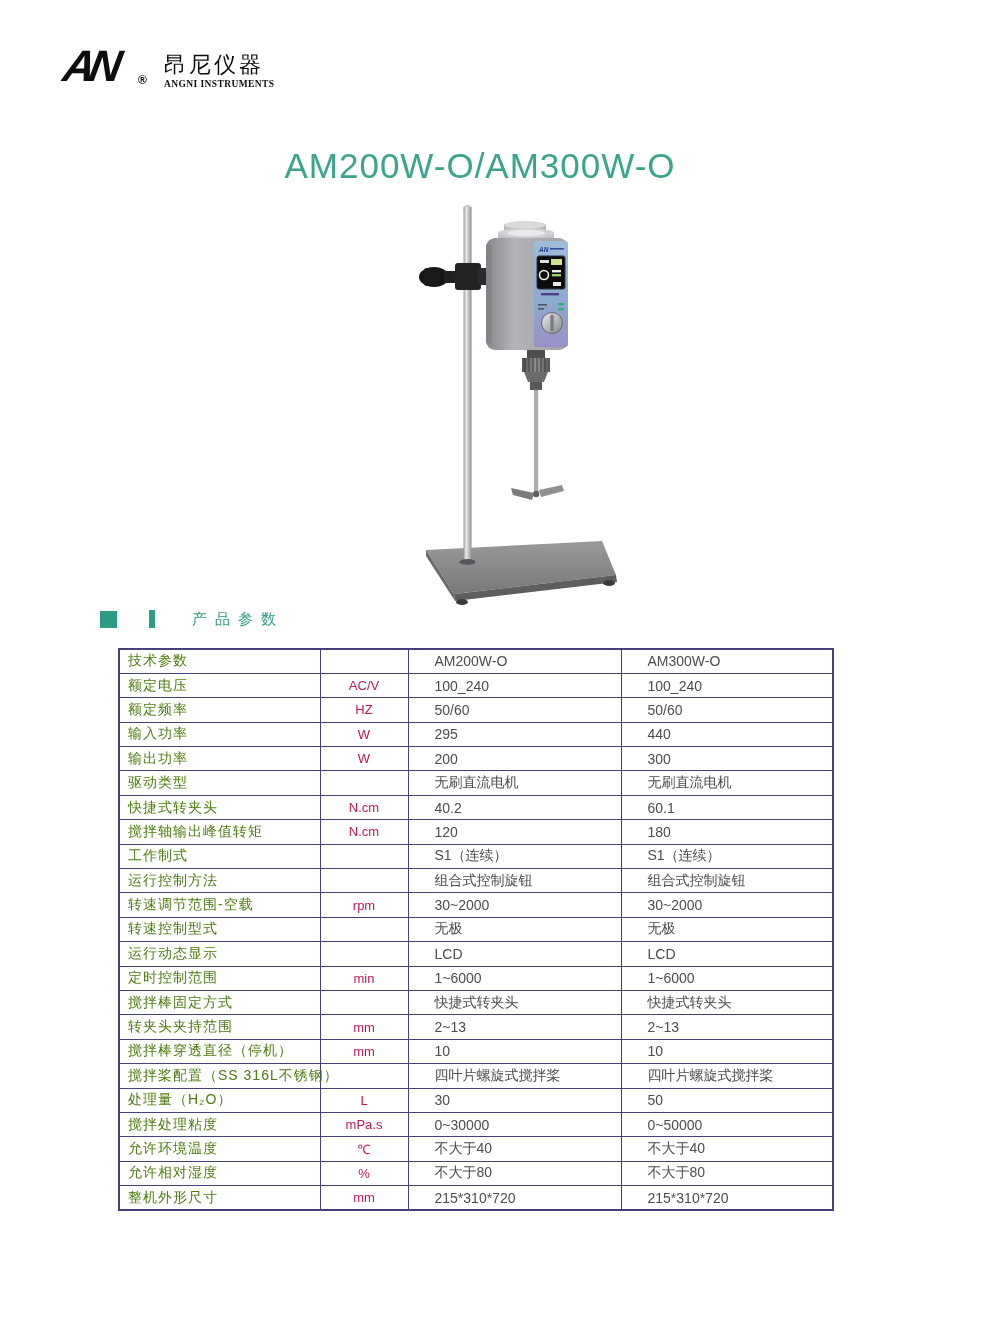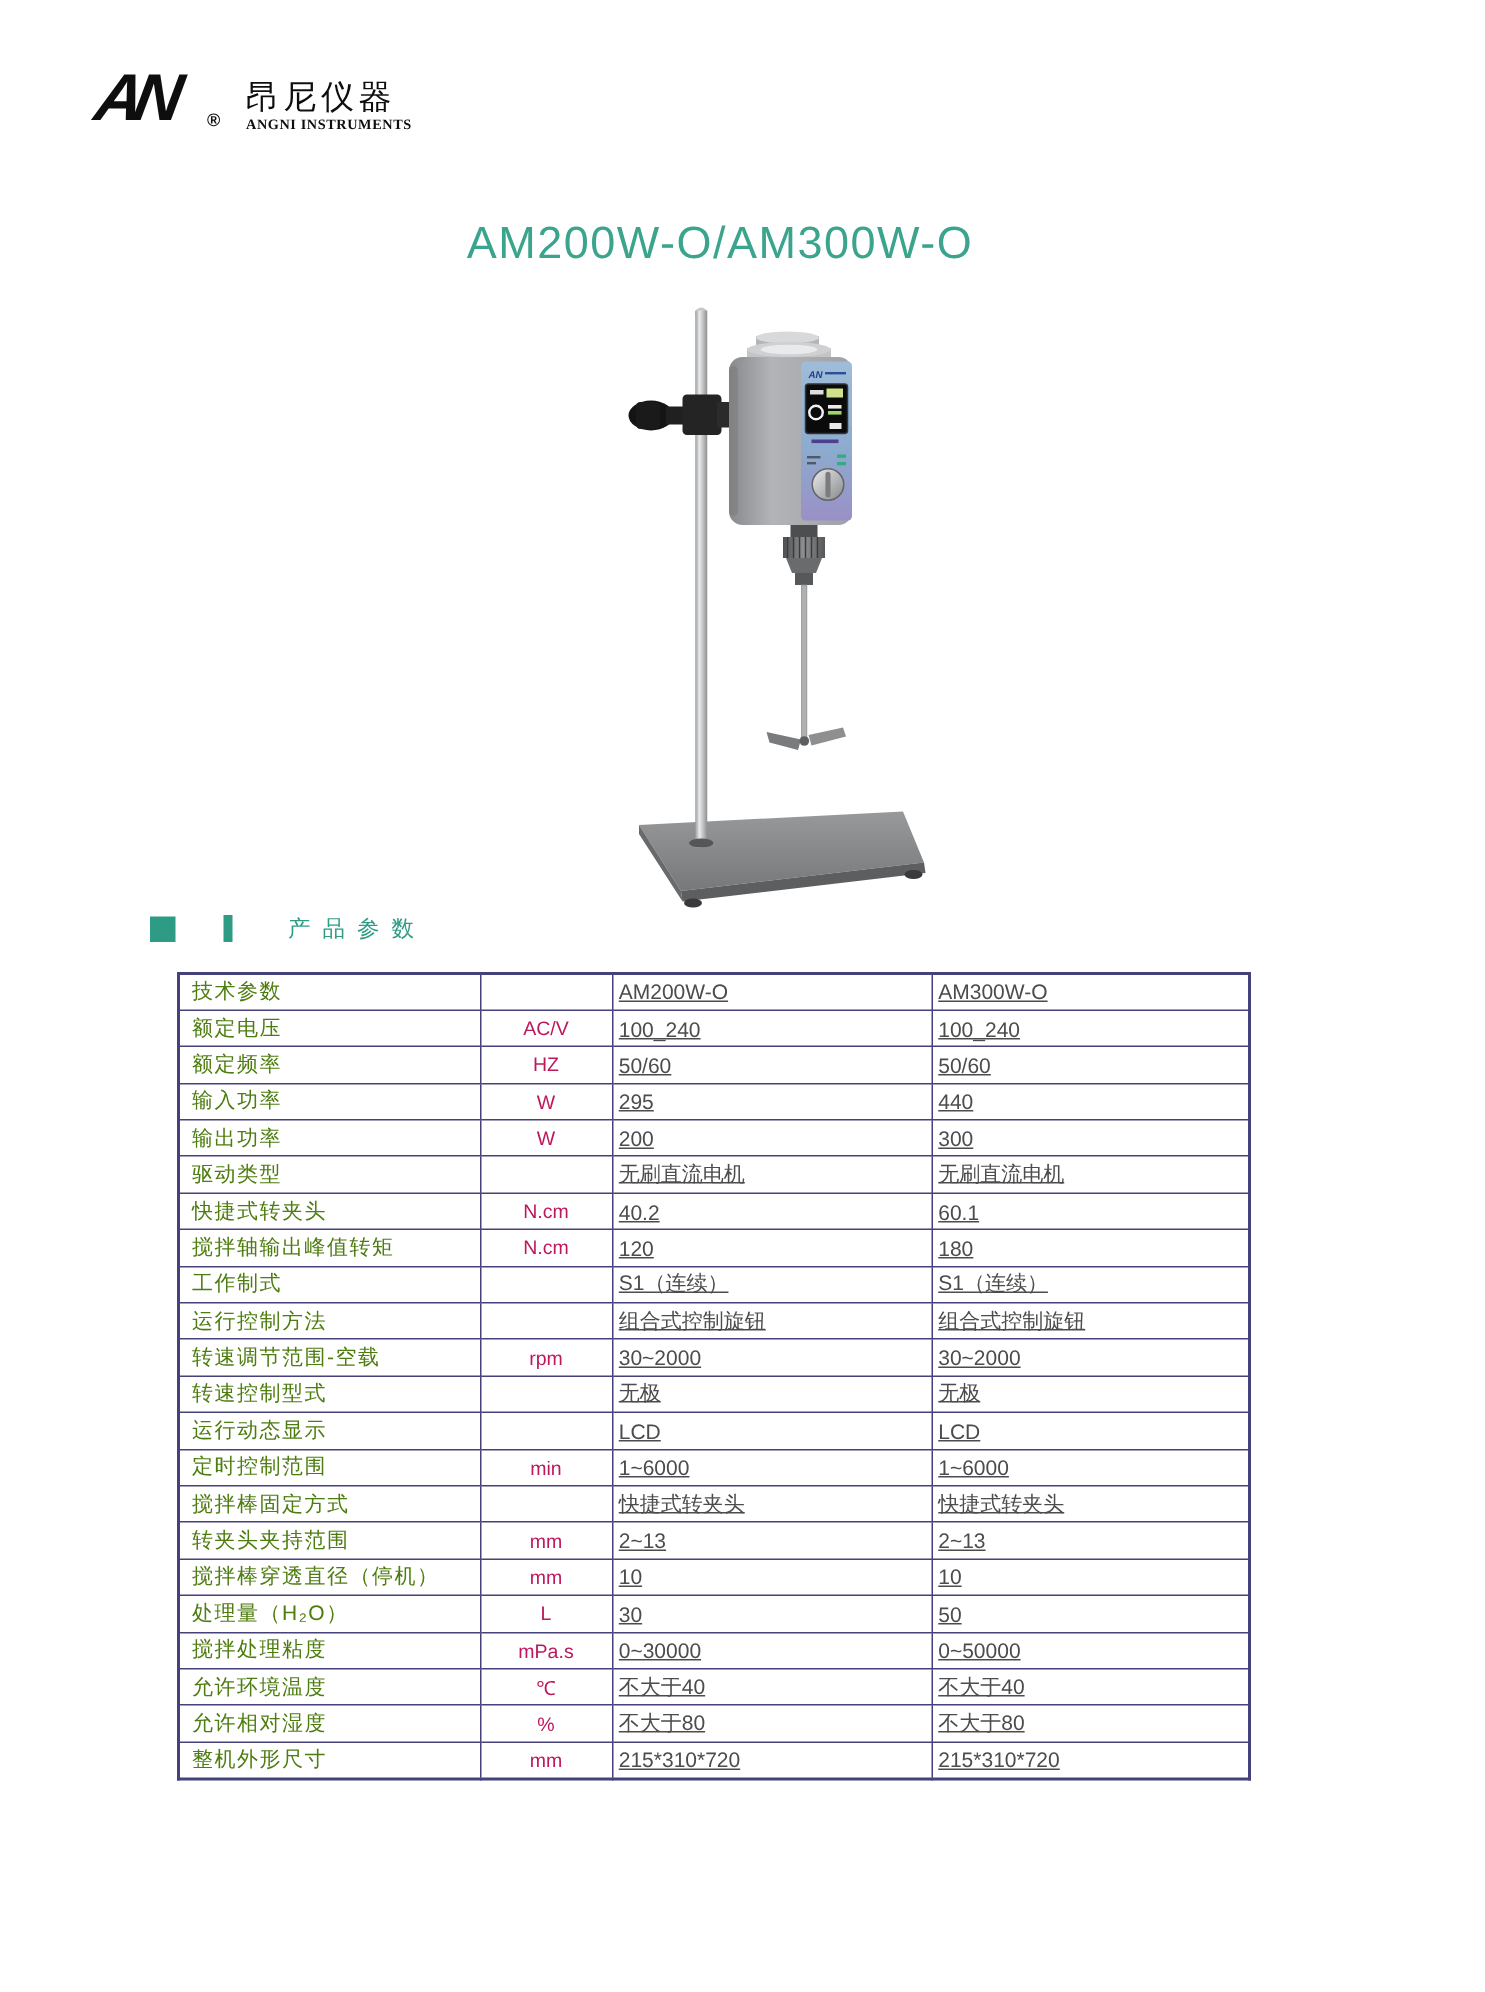--- a/index.html
+++ b/index.html
@@ -19,7 +19,7 @@
 
   
   .page-title{position:absolute;left:0;right:30px;top:146px;text-align:center;
-              font-size:30px;font-weight:400;letter-spacing:1px;
+              font-size:35px;font-weight:400;letter-spacing:1px;
               color:var(--accent-teal,#3BA48D);}
 
   

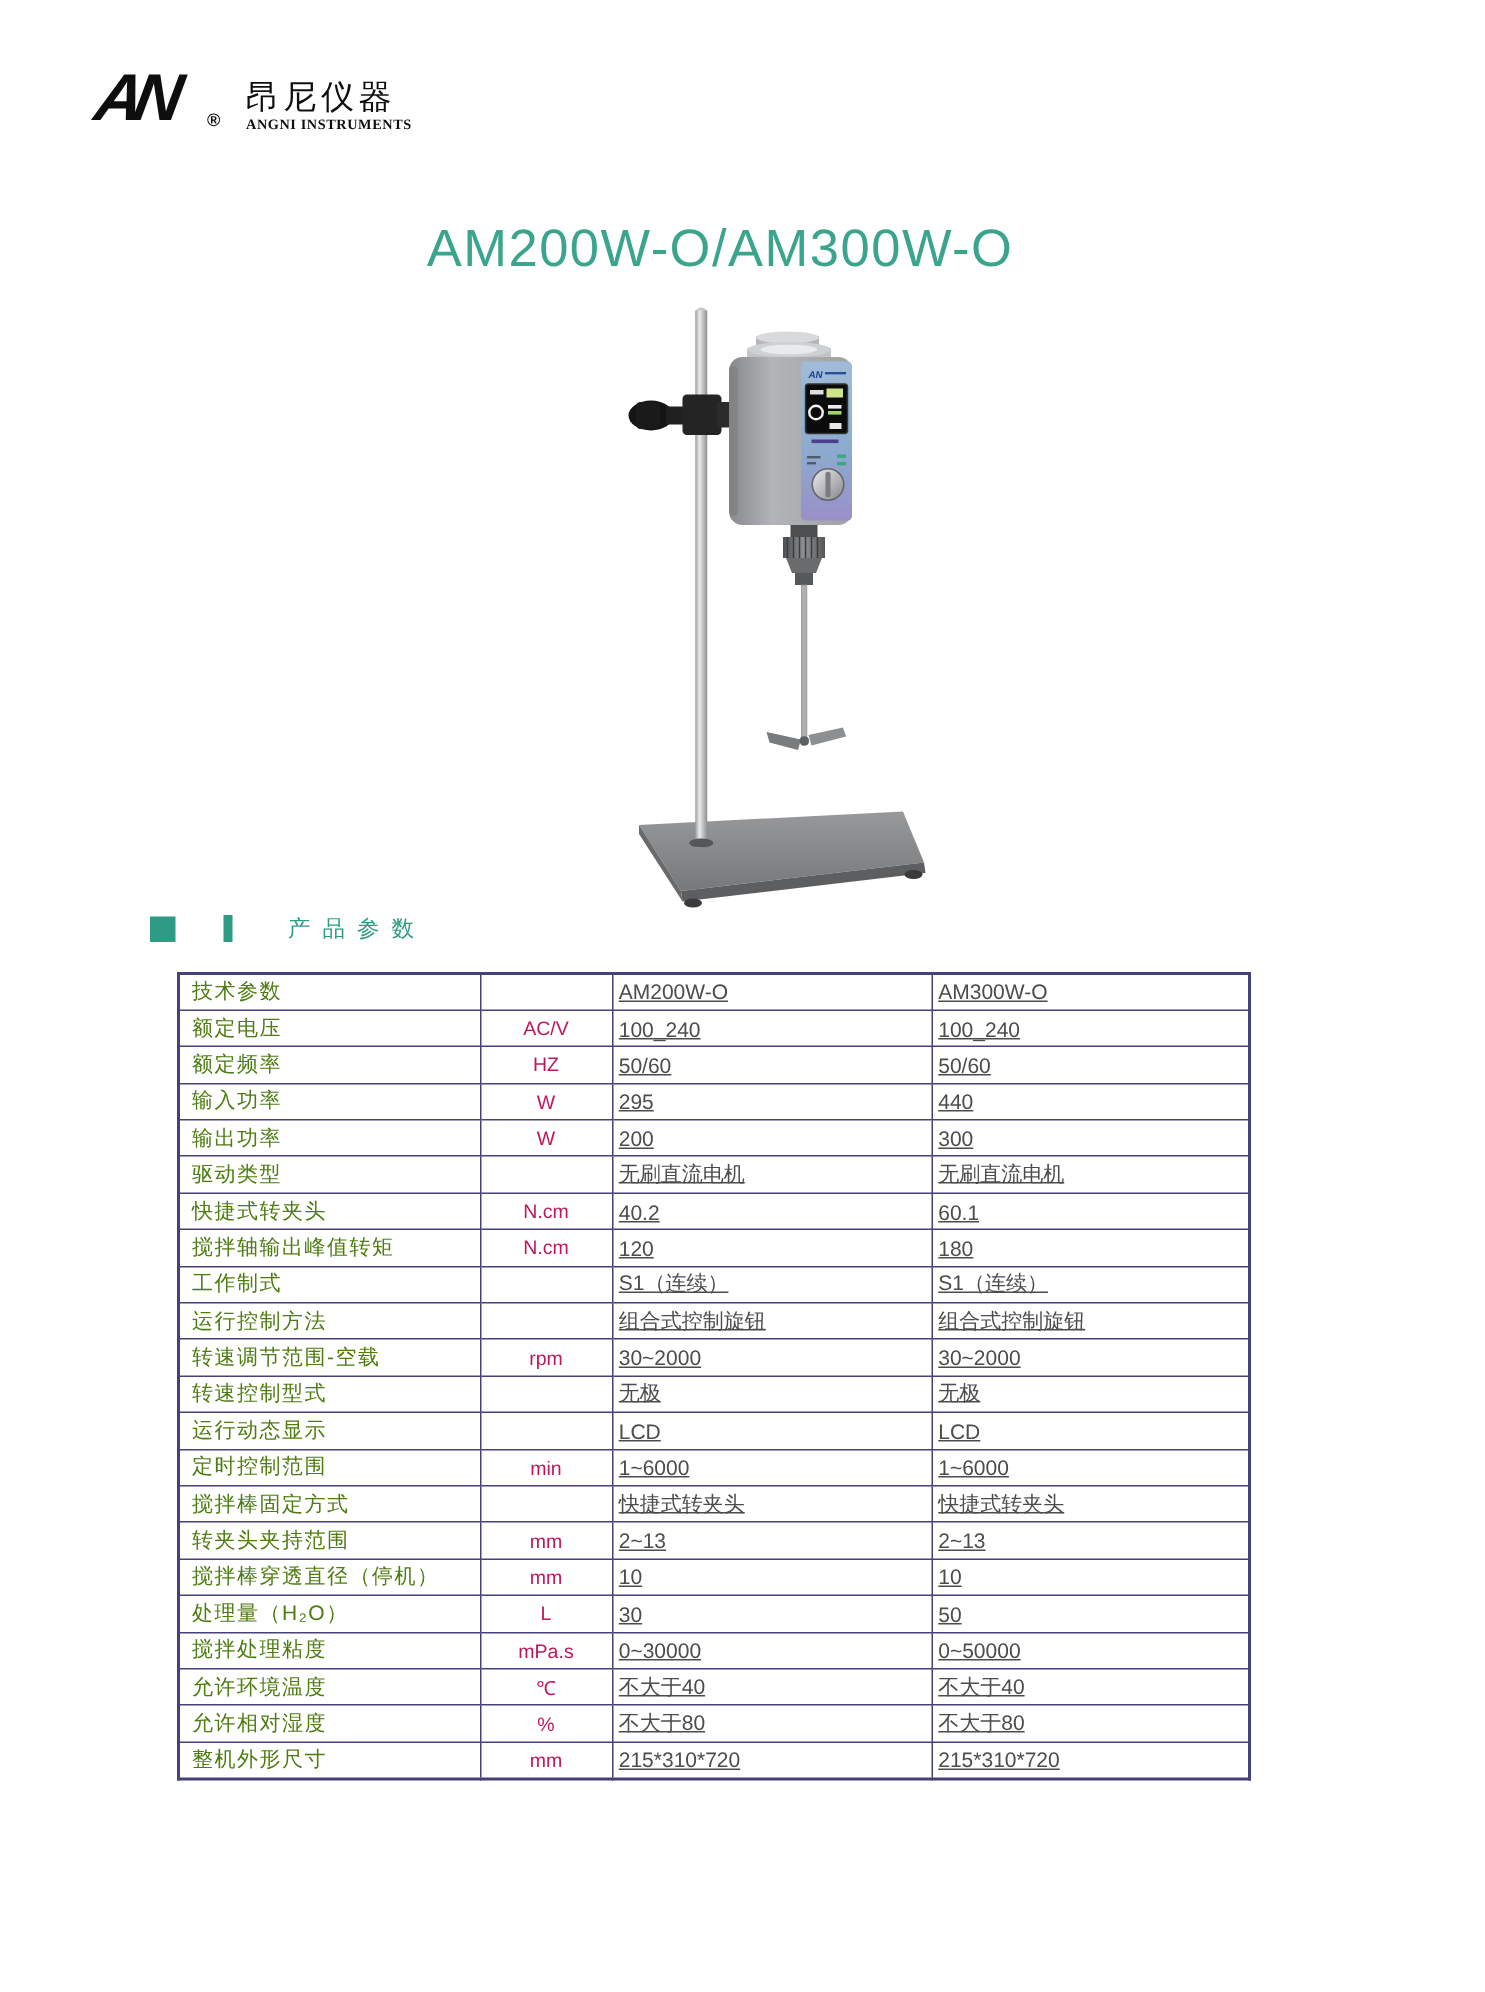--- a/index.html
+++ b/index.html
@@ -39,7 +39,7 @@
                  padding:0;vertical-align:middle;box-sizing:border-box;background:#fff;}
   td.c-label{padding-left:8px;font-size:14px;color:#4d7c0f;letter-spacing:1px;white-space:nowrap;}
   td.c-unit{text-align:center;font-size:13px;color:#be185d;}
-  td.c-val{padding-left:4px;font-size:14px;color:#4c4c4c;white-space:nowrap;text-decoration:underline;}
+  td.c-val{padding-left:26px;font-size:14px;color:#4c4c4c;white-space:nowrap;}
 </style>
 </head>
 <body>

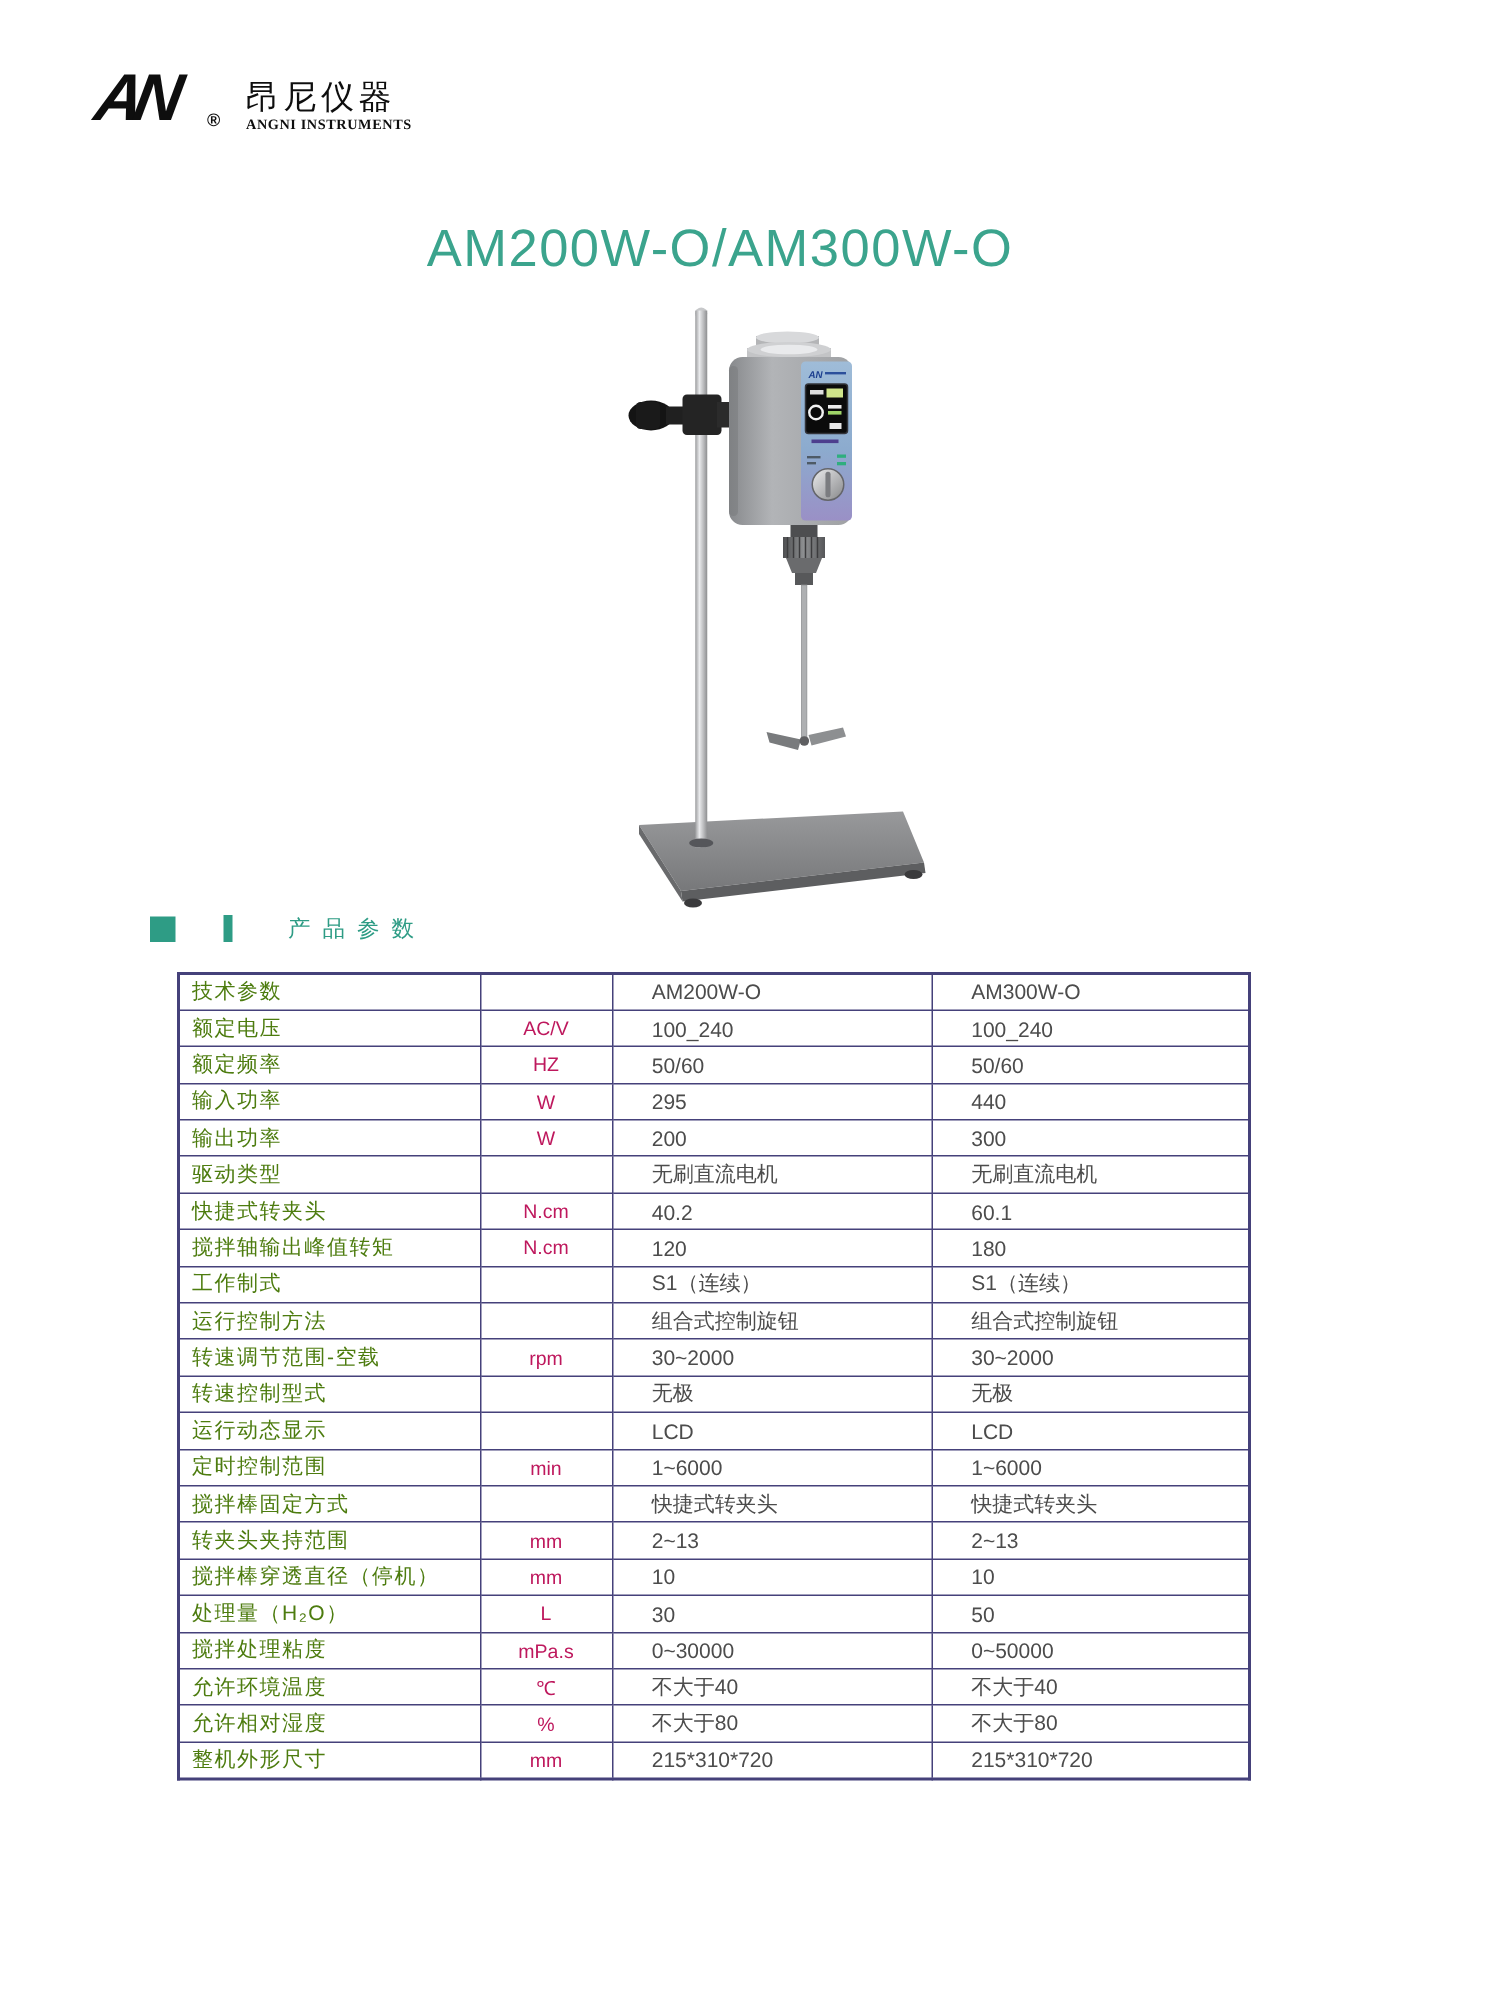--- a/index.html
+++ b/index.html
@@ -301,6 +301,12 @@
       <td class="c-val">10</td>
     </tr>
 
+    <tr>
+      <td class="c-label">搅拌桨配置（SS 316L不锈钢）</td>
+      <td class="c-unit"></td>
+      <td class="c-val">四叶片螺旋式搅拌桨</td>
+      <td class="c-val">四叶片螺旋式搅拌桨</td>
+    </tr>
 
     <tr>
       <td class="c-label">处理量（H₂O）</td>

